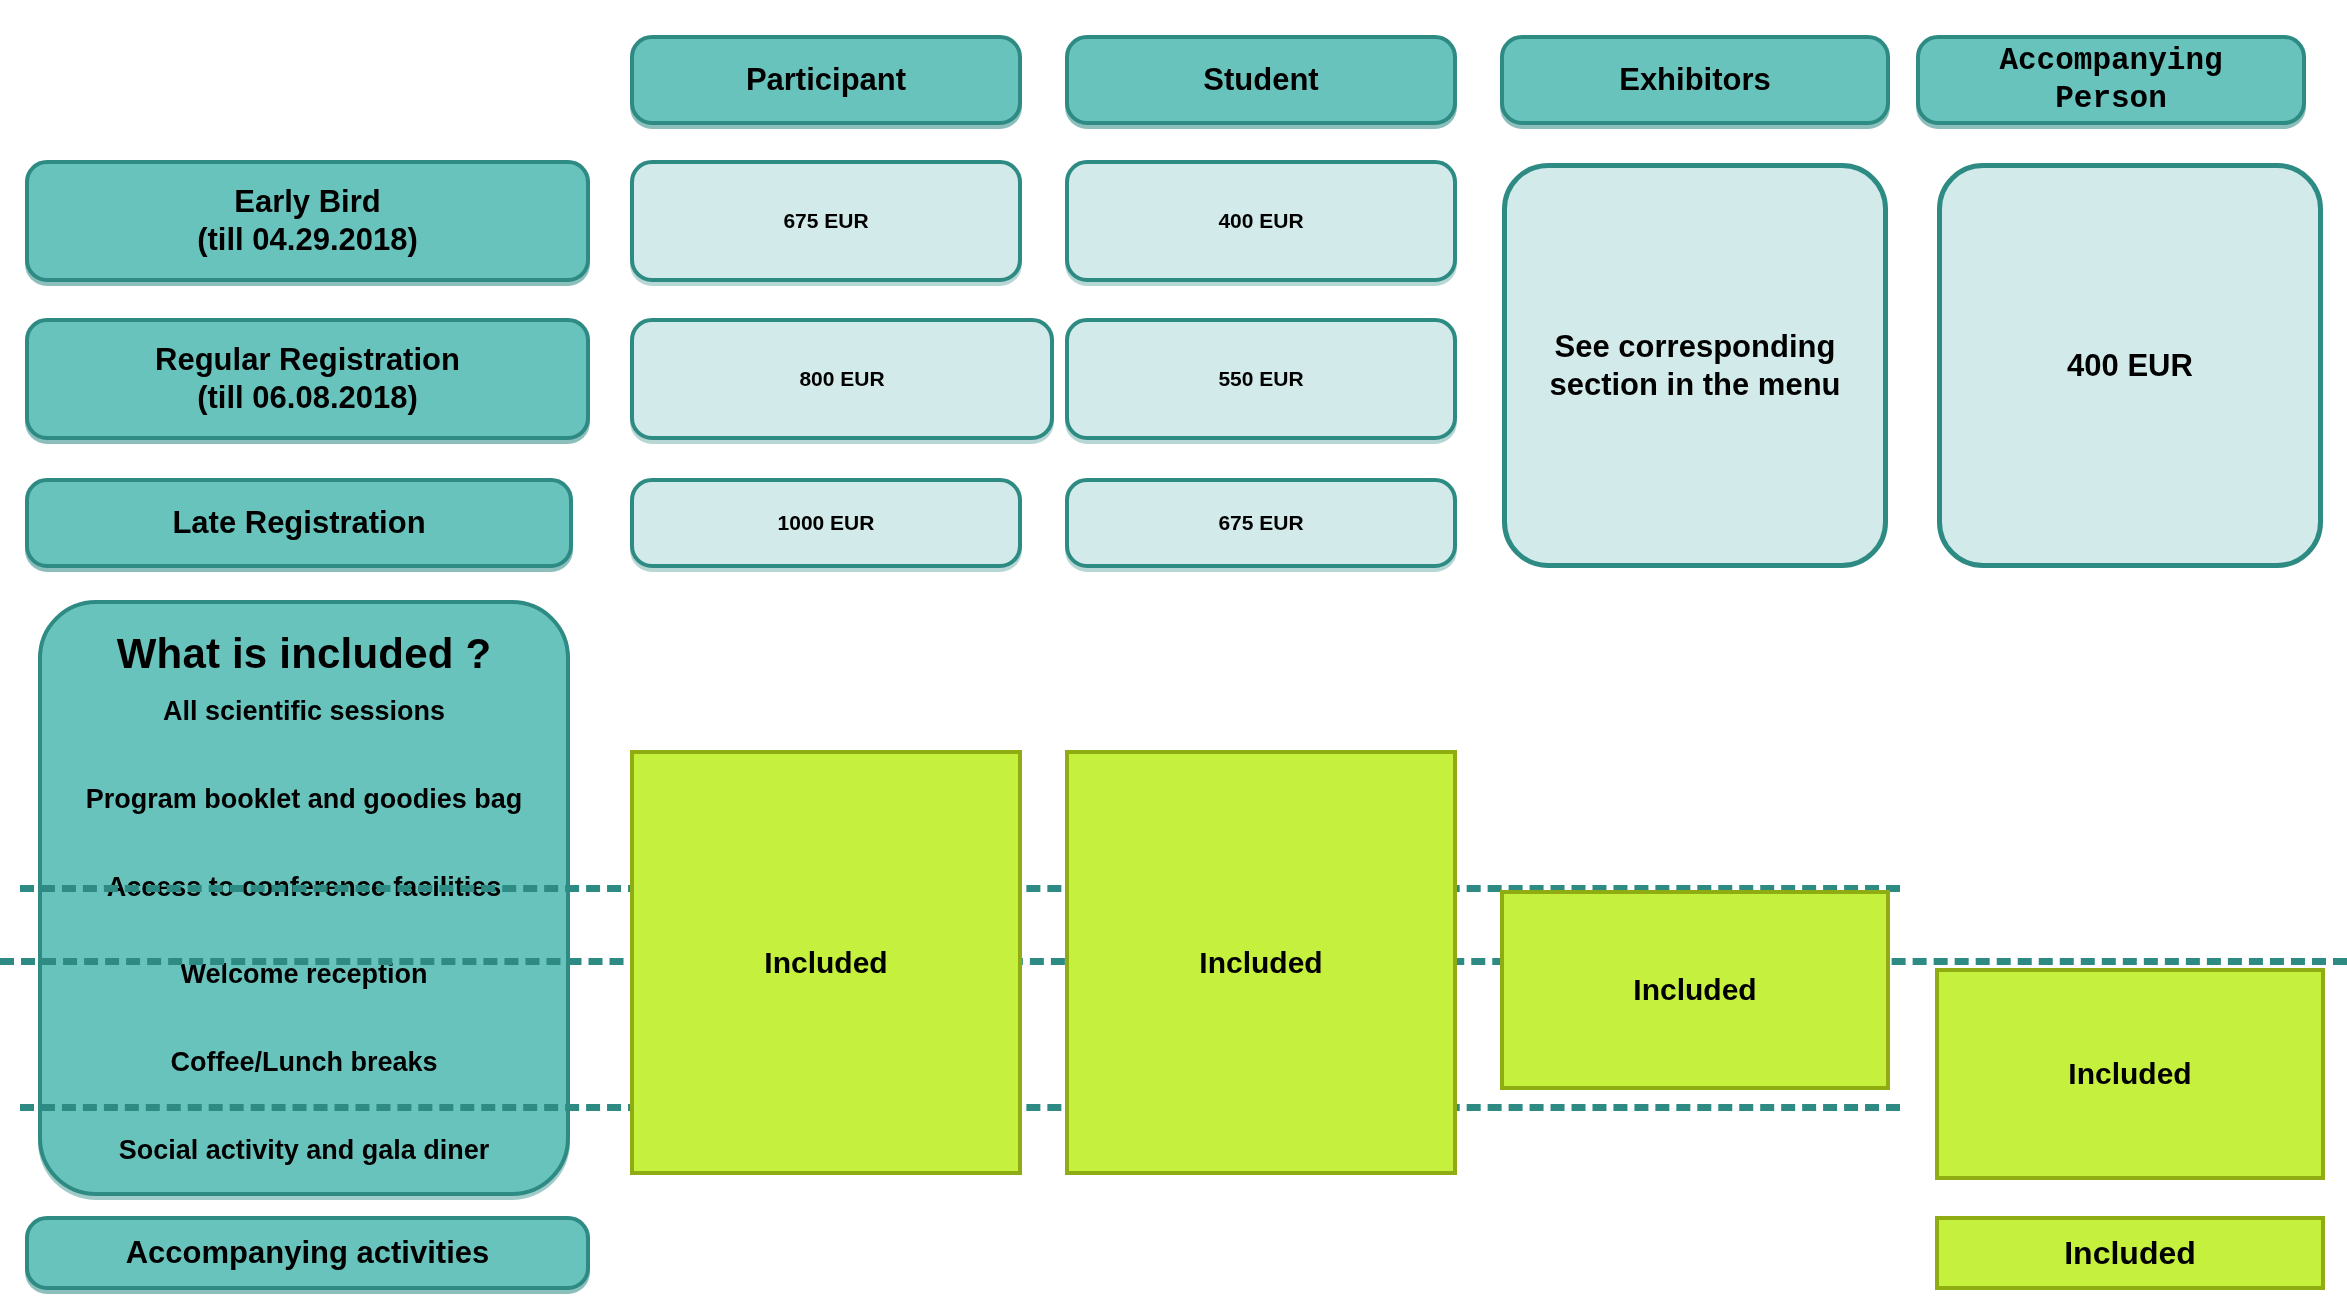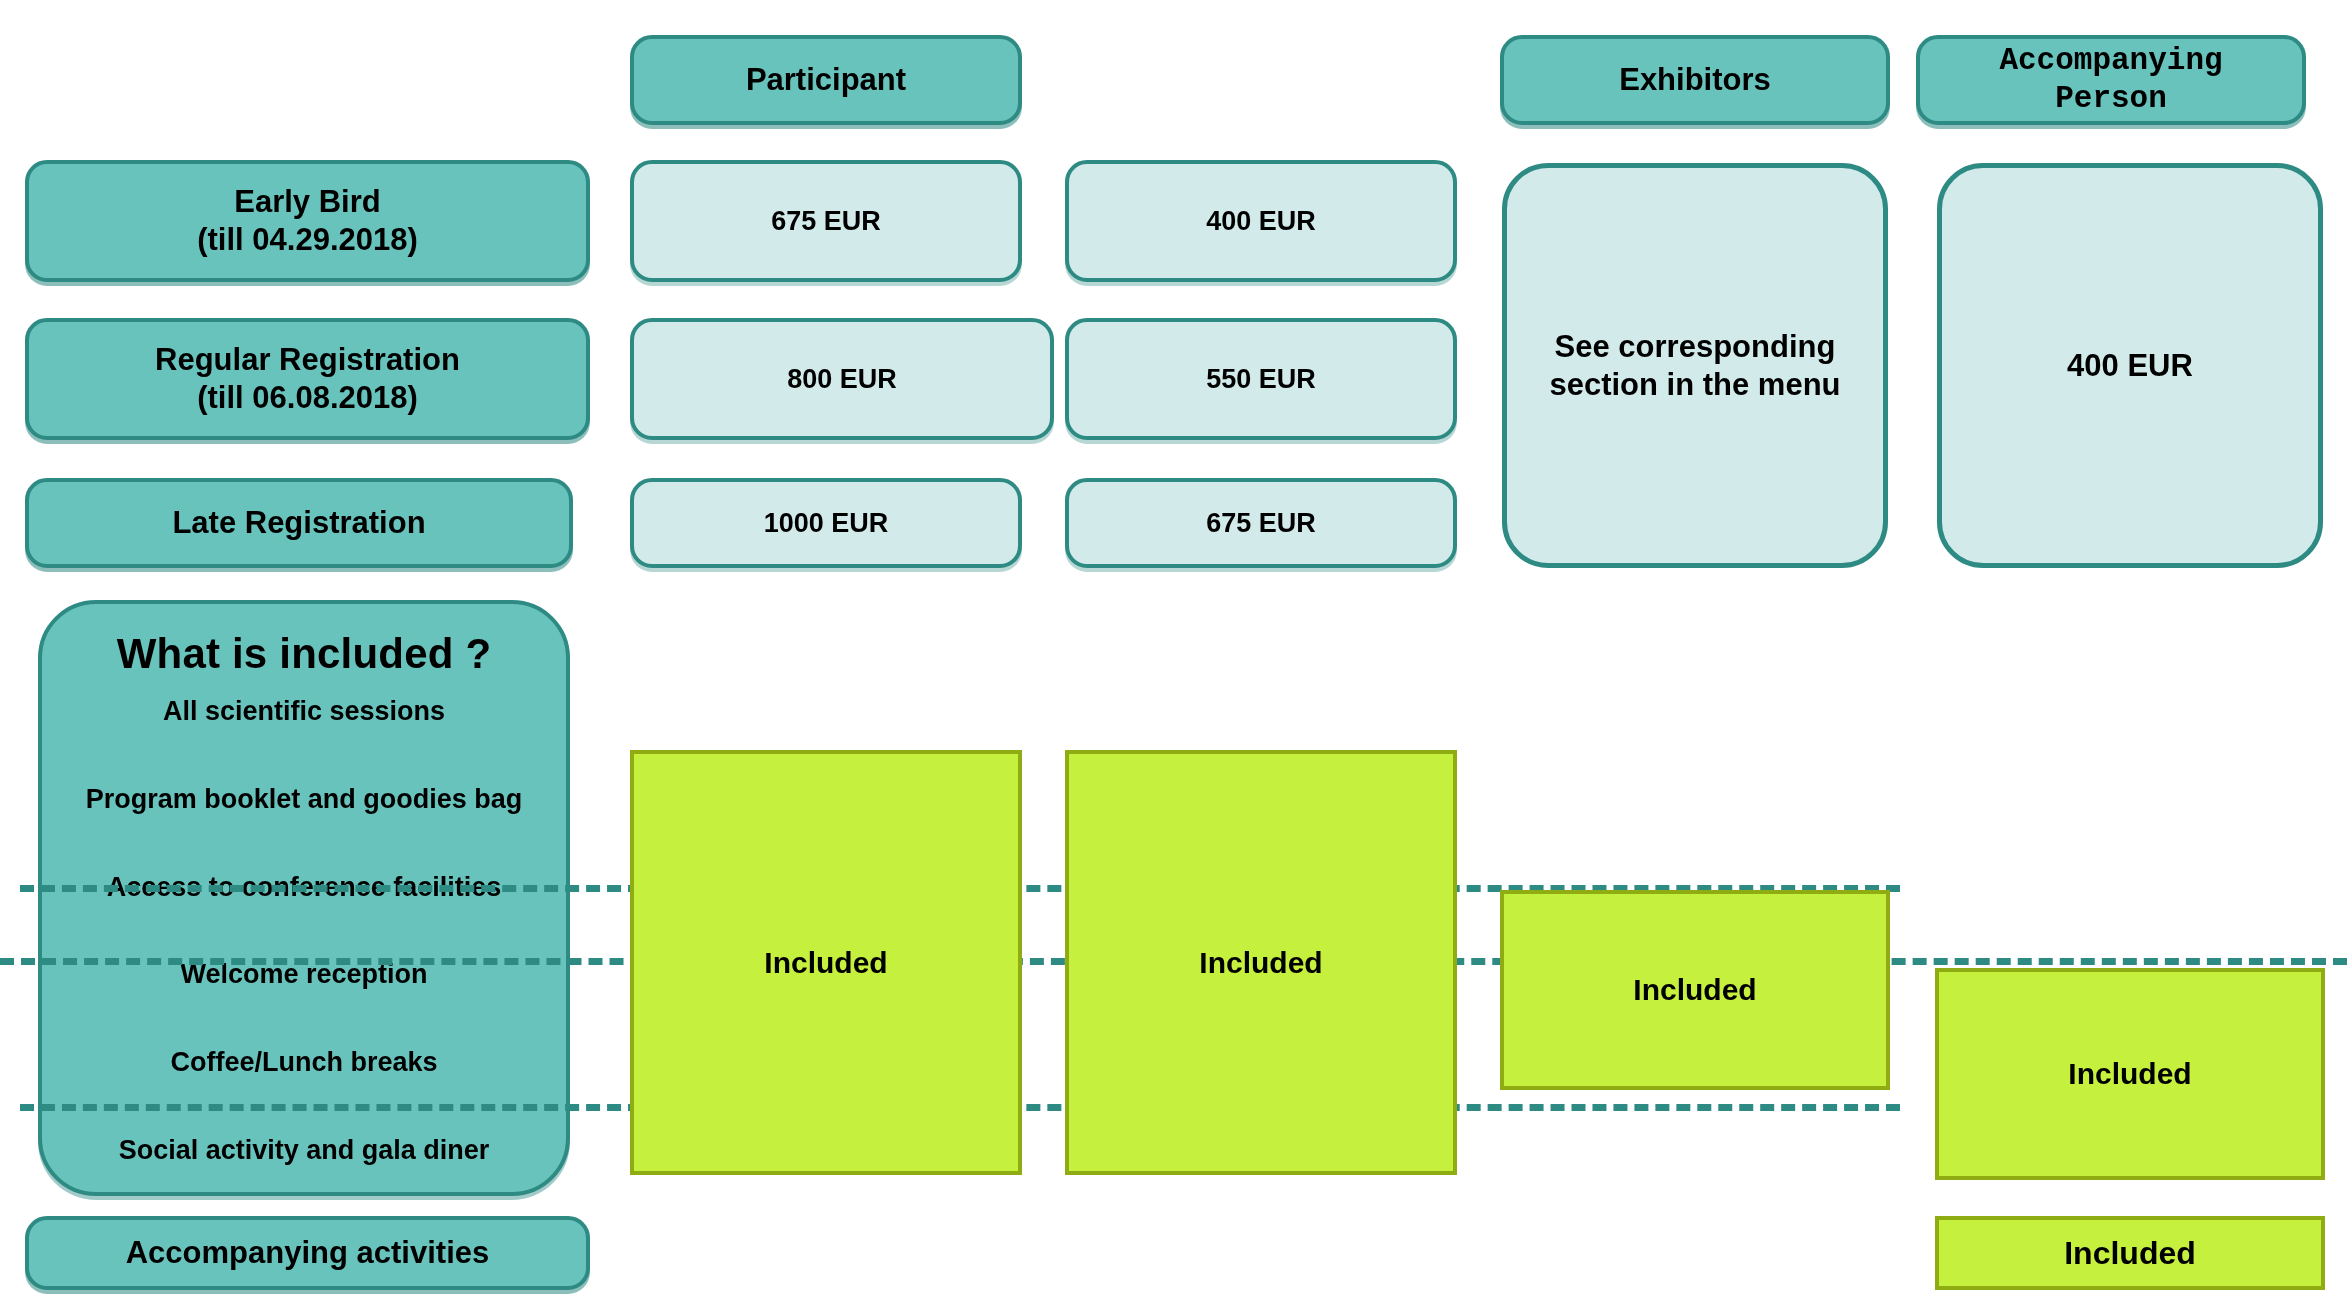--- a/index.html
+++ b/index.html
@@ -128,6 +128,9 @@
     <span>Participant</span>
   </div>
 
+  <div class="box pill" style="left:1065px;top:35px;width:392px;height:90px;">
+    <span>Student</span>
+  </div>
 
   <div class="box pill" style="left:1500px;top:35px;width:390px;height:90px;text-align:center;">
     <span>Exhibitors</span>

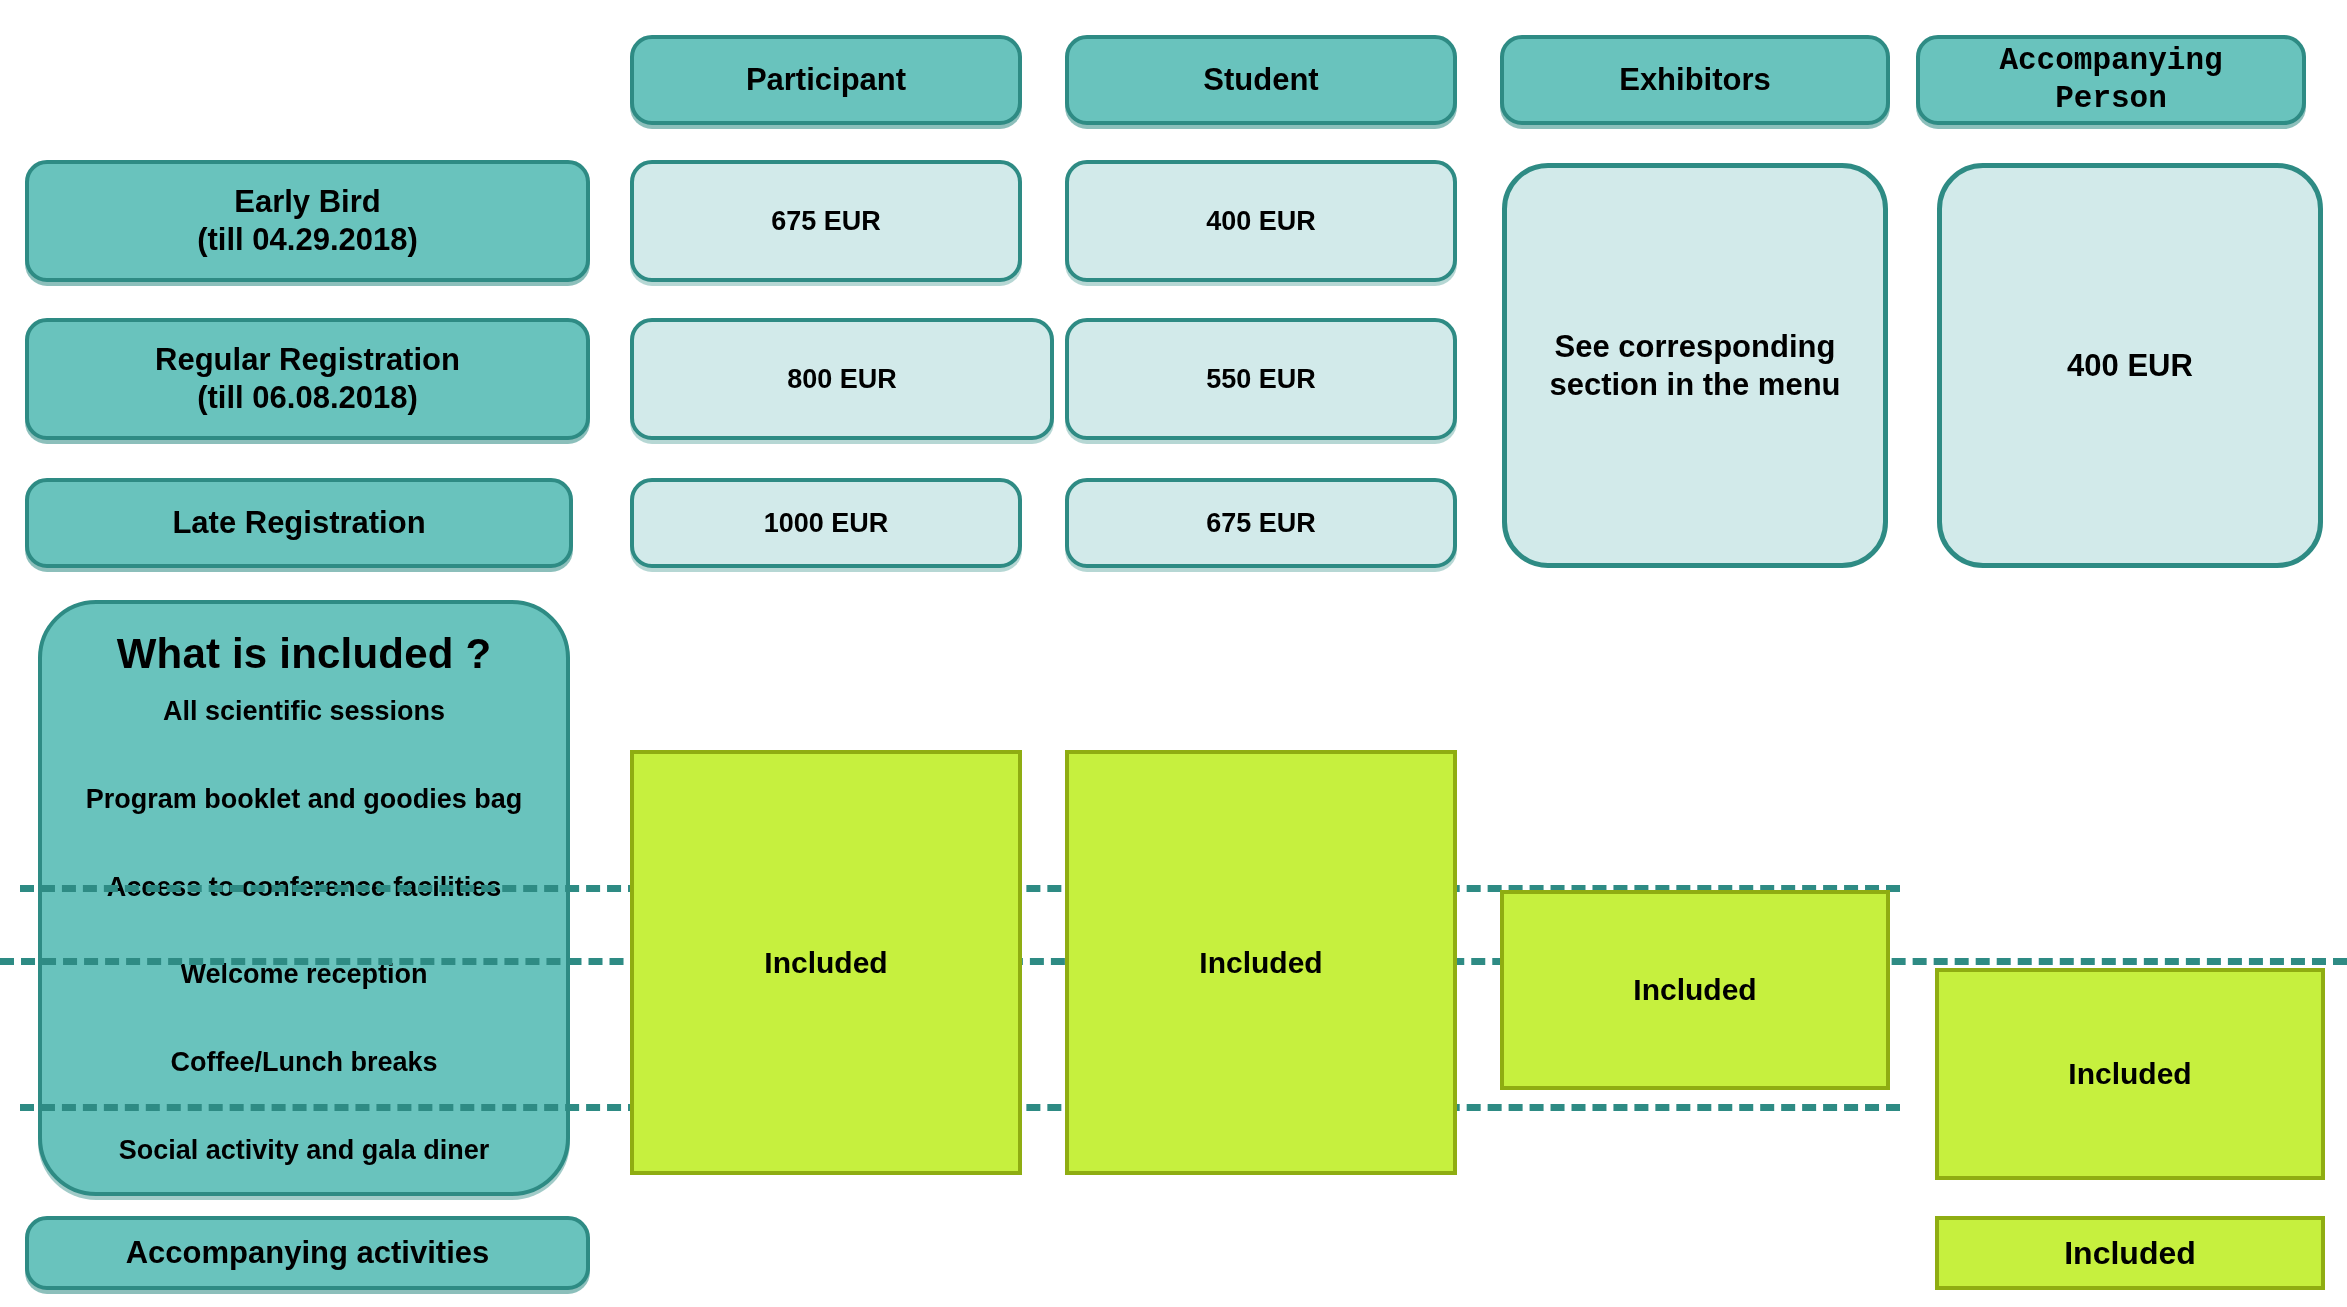--- a/index.html
+++ b/index.html
@@ -44,7 +44,7 @@
     background:#d2eaea;
     border:4px solid #2e8b84;
     border-radius:22px;
-    font-size:27px;
+    font-size:21px;
     box-shadow:0 4px 0 rgba(46,139,132,0.35);
   }
 

